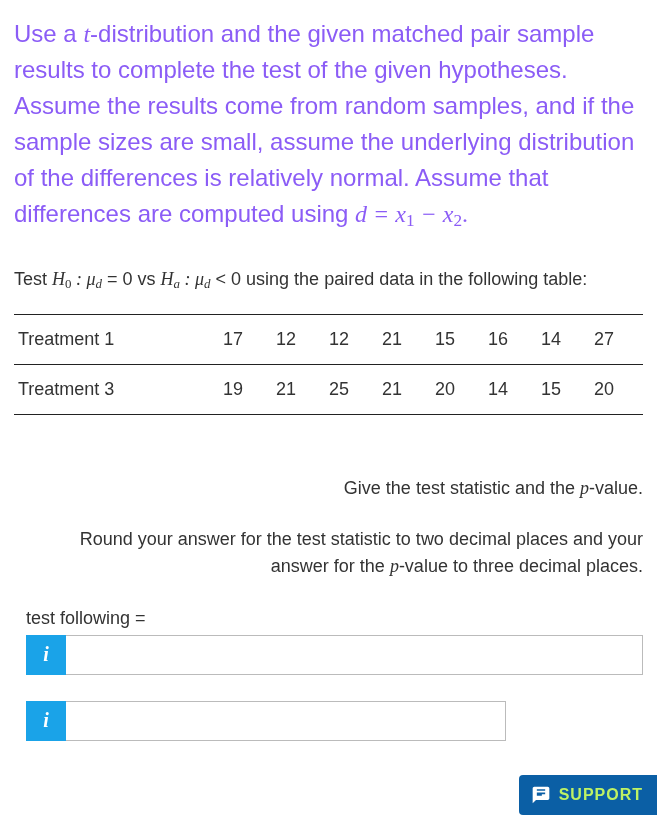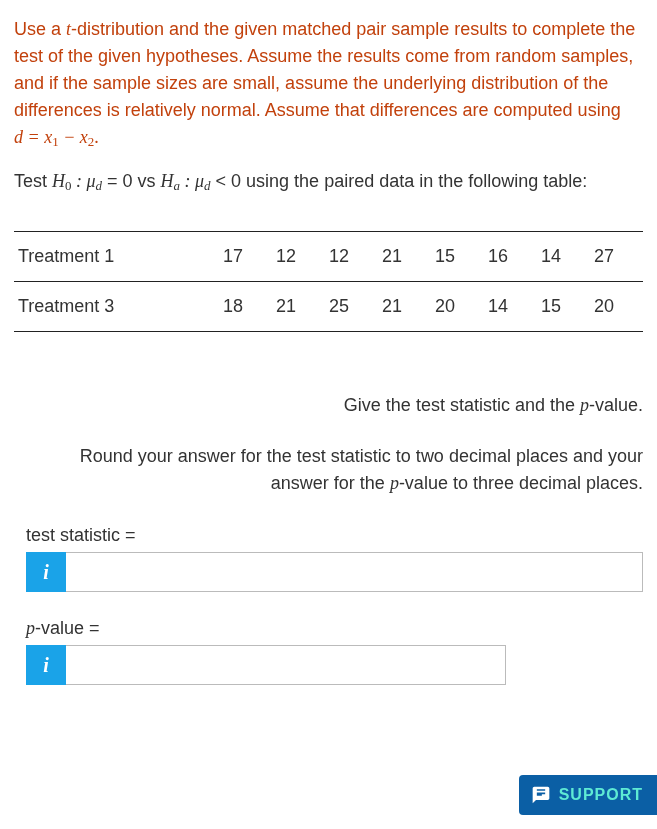--- a/index.html
+++ b/index.html
@@ -13,10 +13,10 @@
   }
   .content { padding: 16px 14px 0 14px; }
   .intro {
-    font-size: 18px;
+    font-size: 24px;
     line-height: 1.5;
-    color: #c2410c;
-    margin-bottom: 16px;
+    color: #8b5cf6;
+    margin-bottom: 32px;
   }
   .hyp-line {
     font-size: 18px;

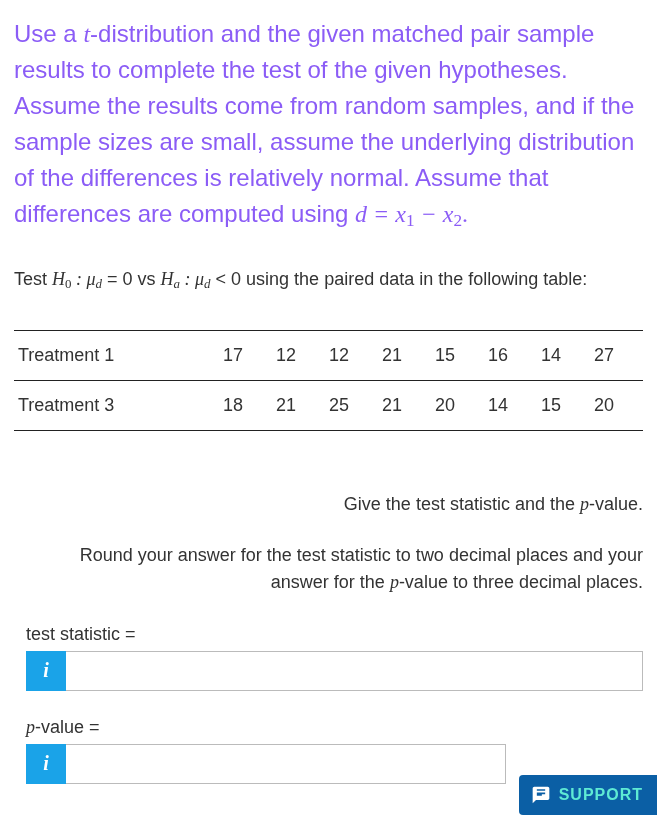--- a/index.html
+++ b/index.html
@@ -21,7 +21,7 @@
   .hyp-line {
     font-size: 18px;
     line-height: 1.5;
-    margin-bottom: 36px;
+    margin-bottom: 20px;
   }
   .math { font-family: "Times New Roman", Times, serif; font-style: italic; }
   .mathrm { font-family: "Times New Roman", Times, serif; font-style: normal; }

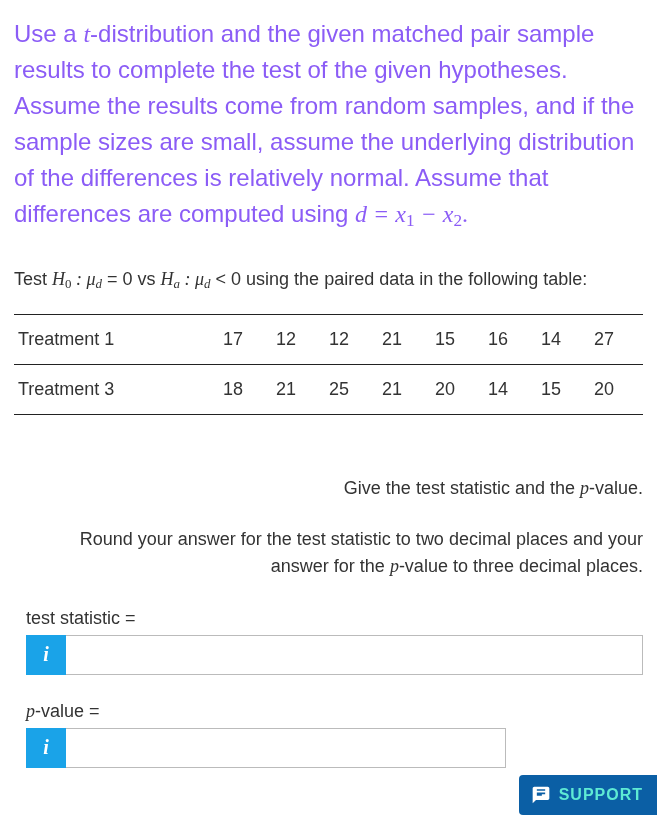--- a/index.html
+++ b/index.html
@@ -142,7 +142,7 @@
     </tr>
     <tr class="bottom-border">
       <td class="row-label">Treatment 3</td>
-      <td>18</td>
+      <td>19</td>
       <td>21</td>
       <td>25</td>
       <td>21</td>

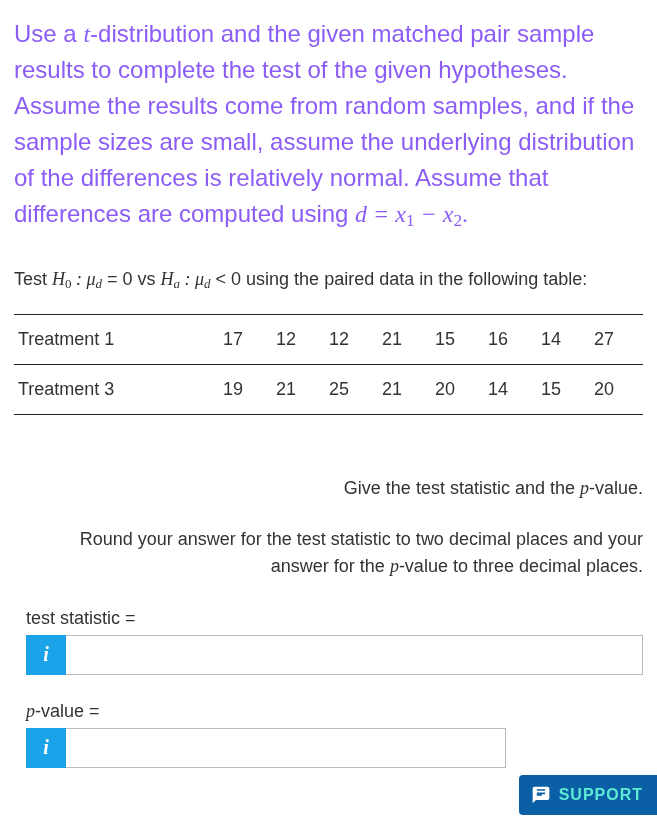--- a/index.html
+++ b/index.html
@@ -163,7 +163,7 @@
       <span>Round your answer for the test statistic to two decimal places and your answer for the </span><span class="math">p</span><span>-value to three decimal places.</span>
     </div>
 
-    <div class="field-label">test statistic = </div>
+    <div class="field-label">test following = </div>
     <div class="input-row">
       <div class="info-btn">
           <span>i</span>

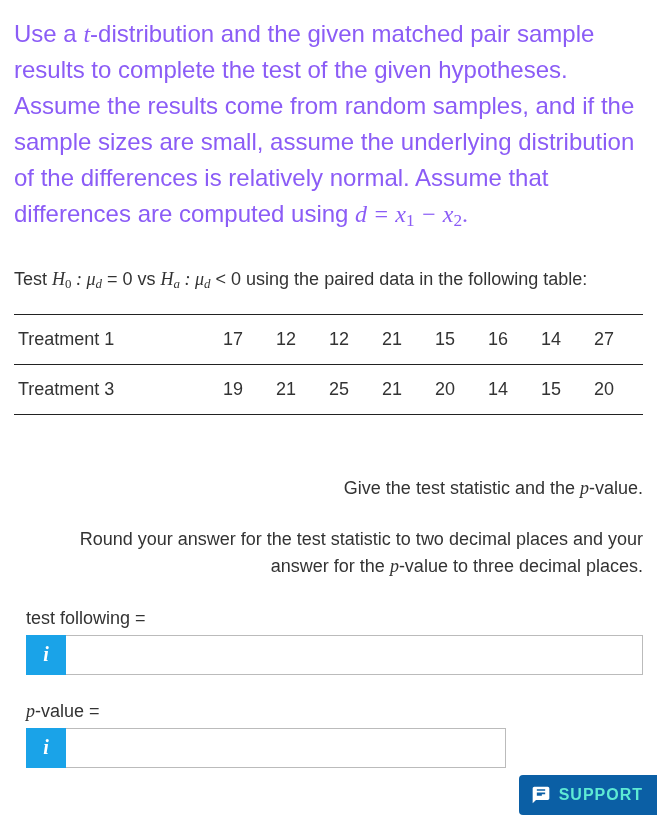--- a/index.html
+++ b/index.html
@@ -171,9 +171,6 @@
       <input type="text" class="answer-input" style="">
     </div>
 
-    <div class="field-label">
-      <span class="math">p</span><span>-value = </span>
-    </div>
     <div class="input-row pv-row">
       <div class="info-btn">
           <span>i</span>

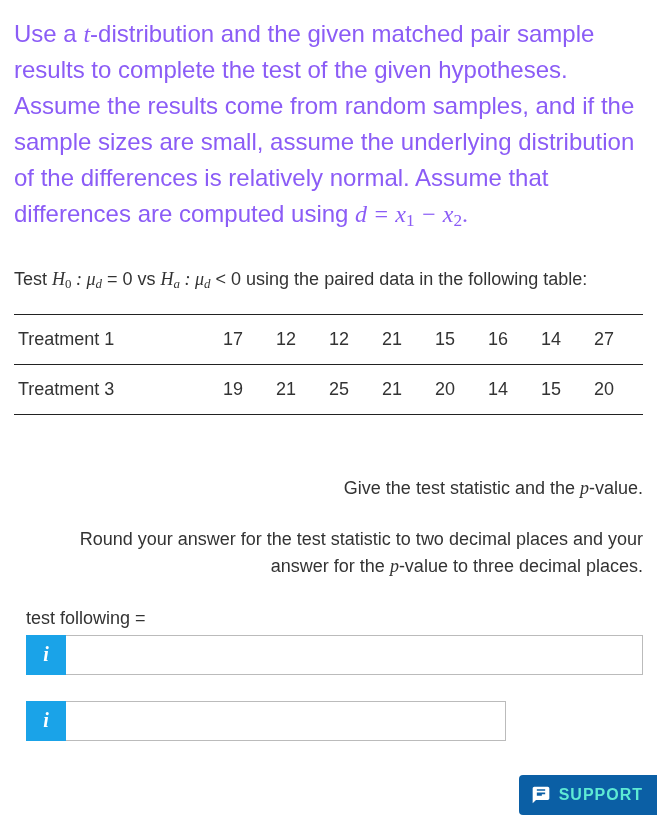--- a/index.html
+++ b/index.html
@@ -95,7 +95,7 @@
     right: 0;
     bottom: 14px;
     background: #0b5fa5;
-    color: #5eead4;
+    color: #bef264;
     padding: 10px 14px 10px 12px;
     font-size: 16px;
     font-weight: 600;

